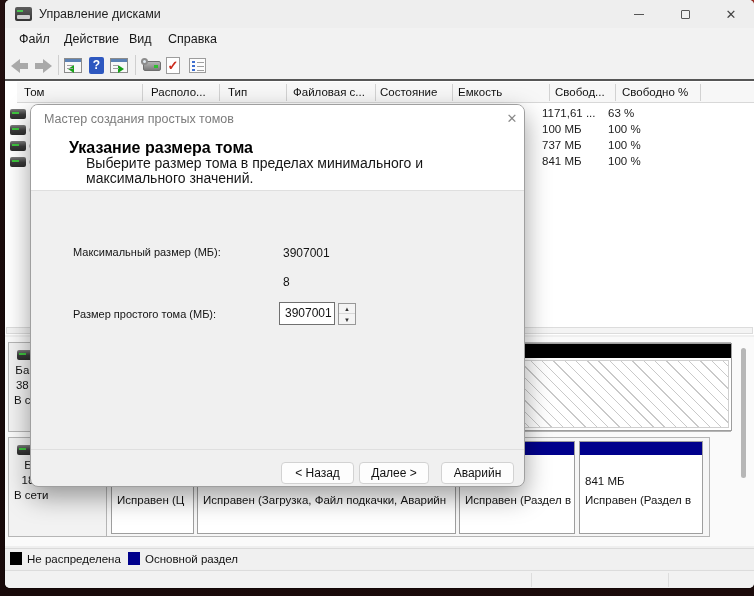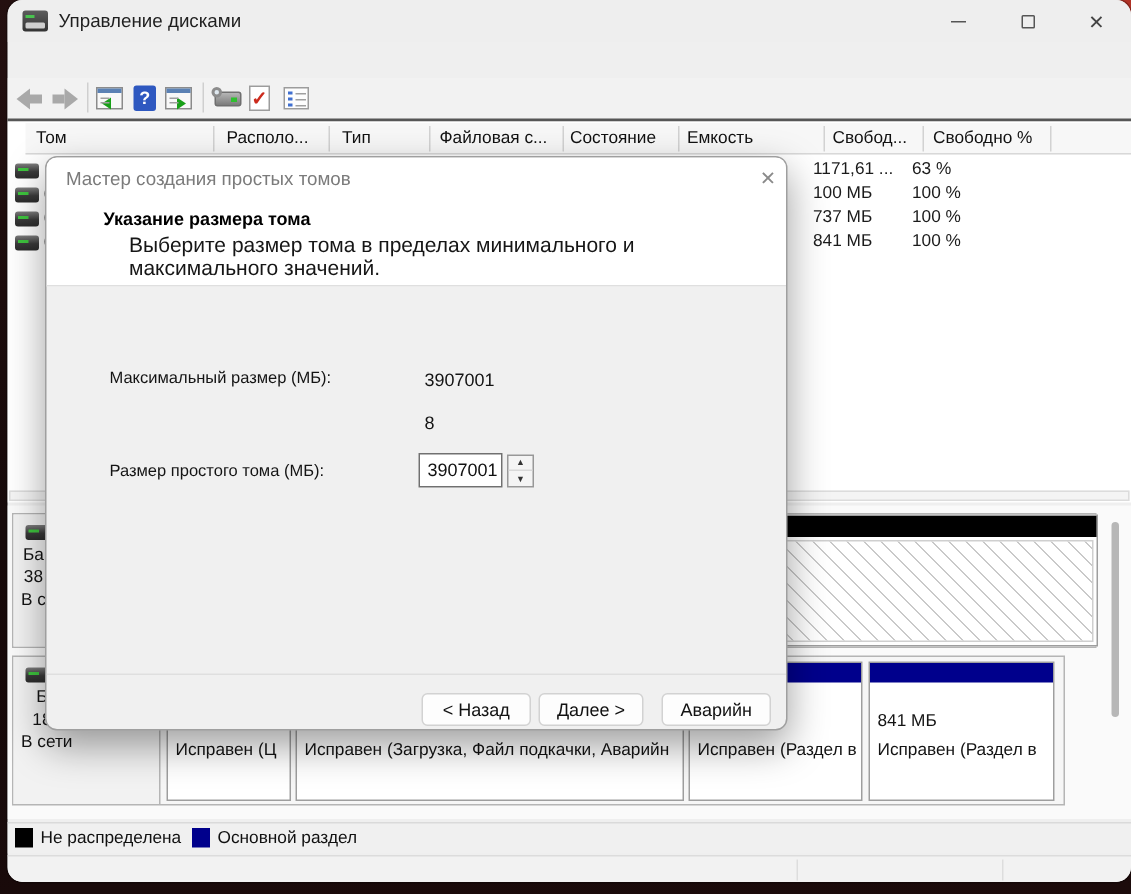--- a/index.html
+++ b/index.html
@@ -11,7 +11,7 @@
            border-left:16px solid transparent; border-top:16px solid #b03226; }
   
   #win { position:absolute; left:5px; top:0; width:749px; height:588px;
-         background:#efefef; border-radius:10px; overflow:hidden;
+         background:#efefef; border-radius:5px; overflow:hidden;
          box-shadow:0 0 0 1px rgba(0,0,0,.25); }
   .abs { position:absolute; }
   .txt { color:#1b1b1b; font-size:12px; white-space:nowrap; }

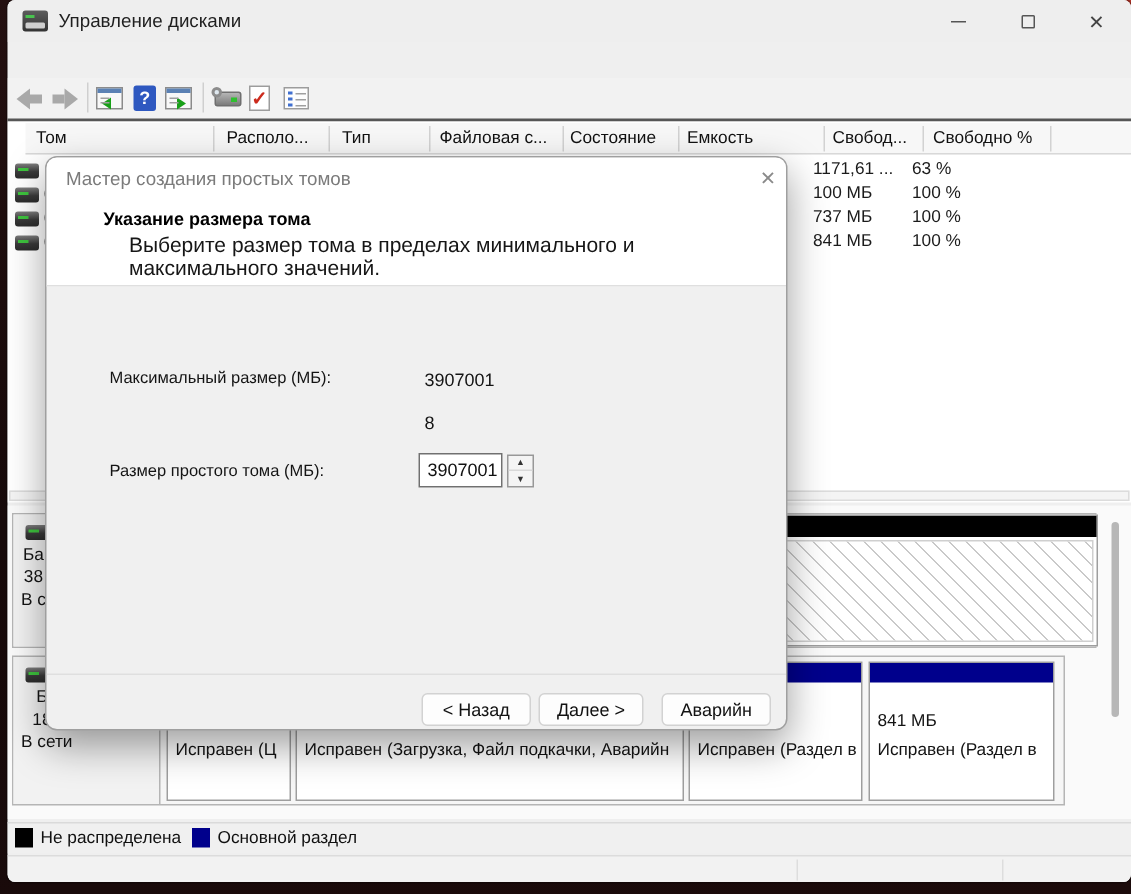--- a/index.html
+++ b/index.html
@@ -156,6 +156,12 @@
       <div class="abs winbtn" id="btn-close">✕</div>
     </div>
 
+    <div class="abs" id="menubar">
+      <span class="menu-item" style="left:14px">Файл</span>
+      <span class="menu-item" style="left:59px">Действие</span>
+      <span class="menu-item" style="left:124px">Вид</span>
+      <span class="menu-item" style="left:163px">Справка</span>
+    </div>
 
     <div class="abs" id="toolbar">
       <div class="nav-arrow arrow-l" style="left:6px">

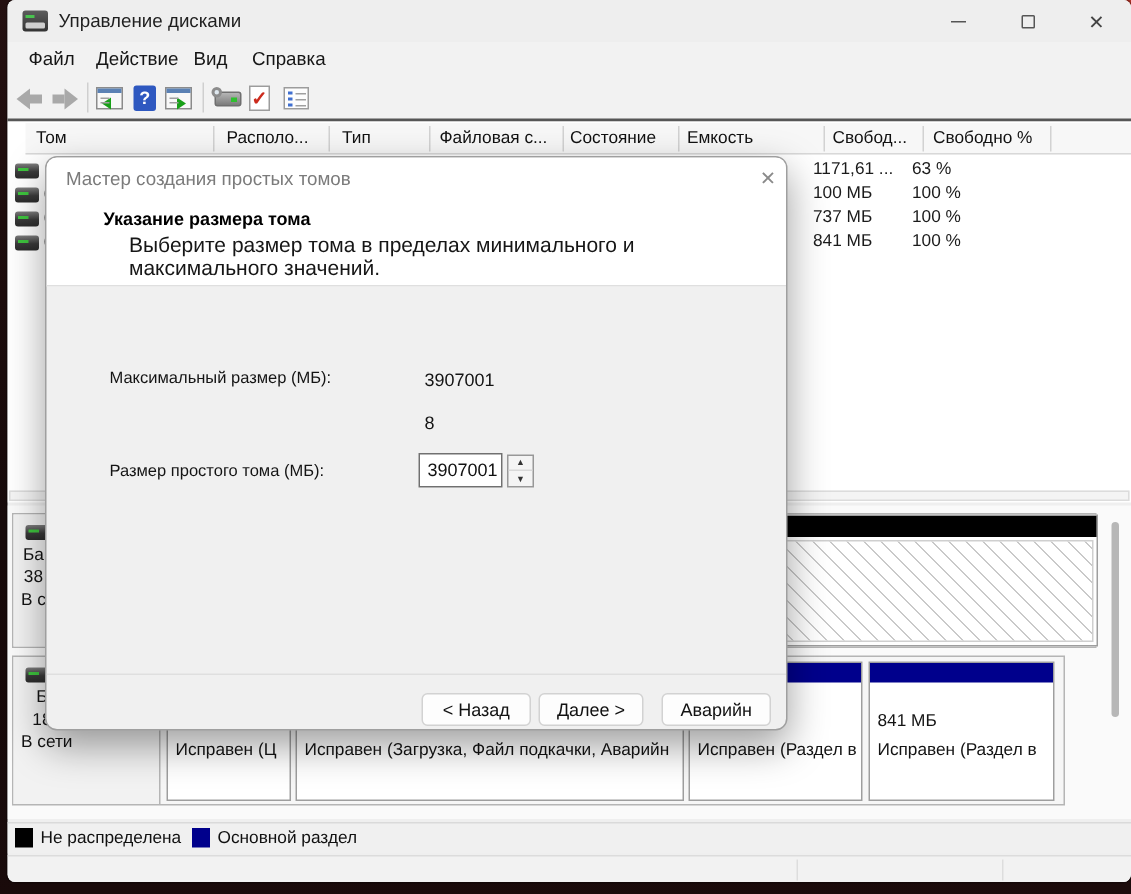--- a/index.html
+++ b/index.html
@@ -116,7 +116,7 @@
   #dlg-title { position:absolute; left:13px; top:7px; font-size:12.5px; color:#7b7b7b; }
   #dlg-close { position:absolute; left:471px; top:4px; width:20px; height:20px; color:#8a8a8a;
                font-size:13px; text-align:center; line-height:20px; }
-  #dlg-heading { position:absolute; left:38px; top:34px; font-size:12px; font-weight:bold; color:#000; }
+  #dlg-heading { position:absolute; left:38px; top:34px; font-size:16px; font-weight:bold; color:#000; }
   #dlg-desc { position:absolute; left:55px; top:51px; width:392px; font-size:14px; color:#161616;
               white-space:normal; line-height:15px; }
   .fld-label { position:absolute; left:42px; font-size:11px; color:#141414; }

